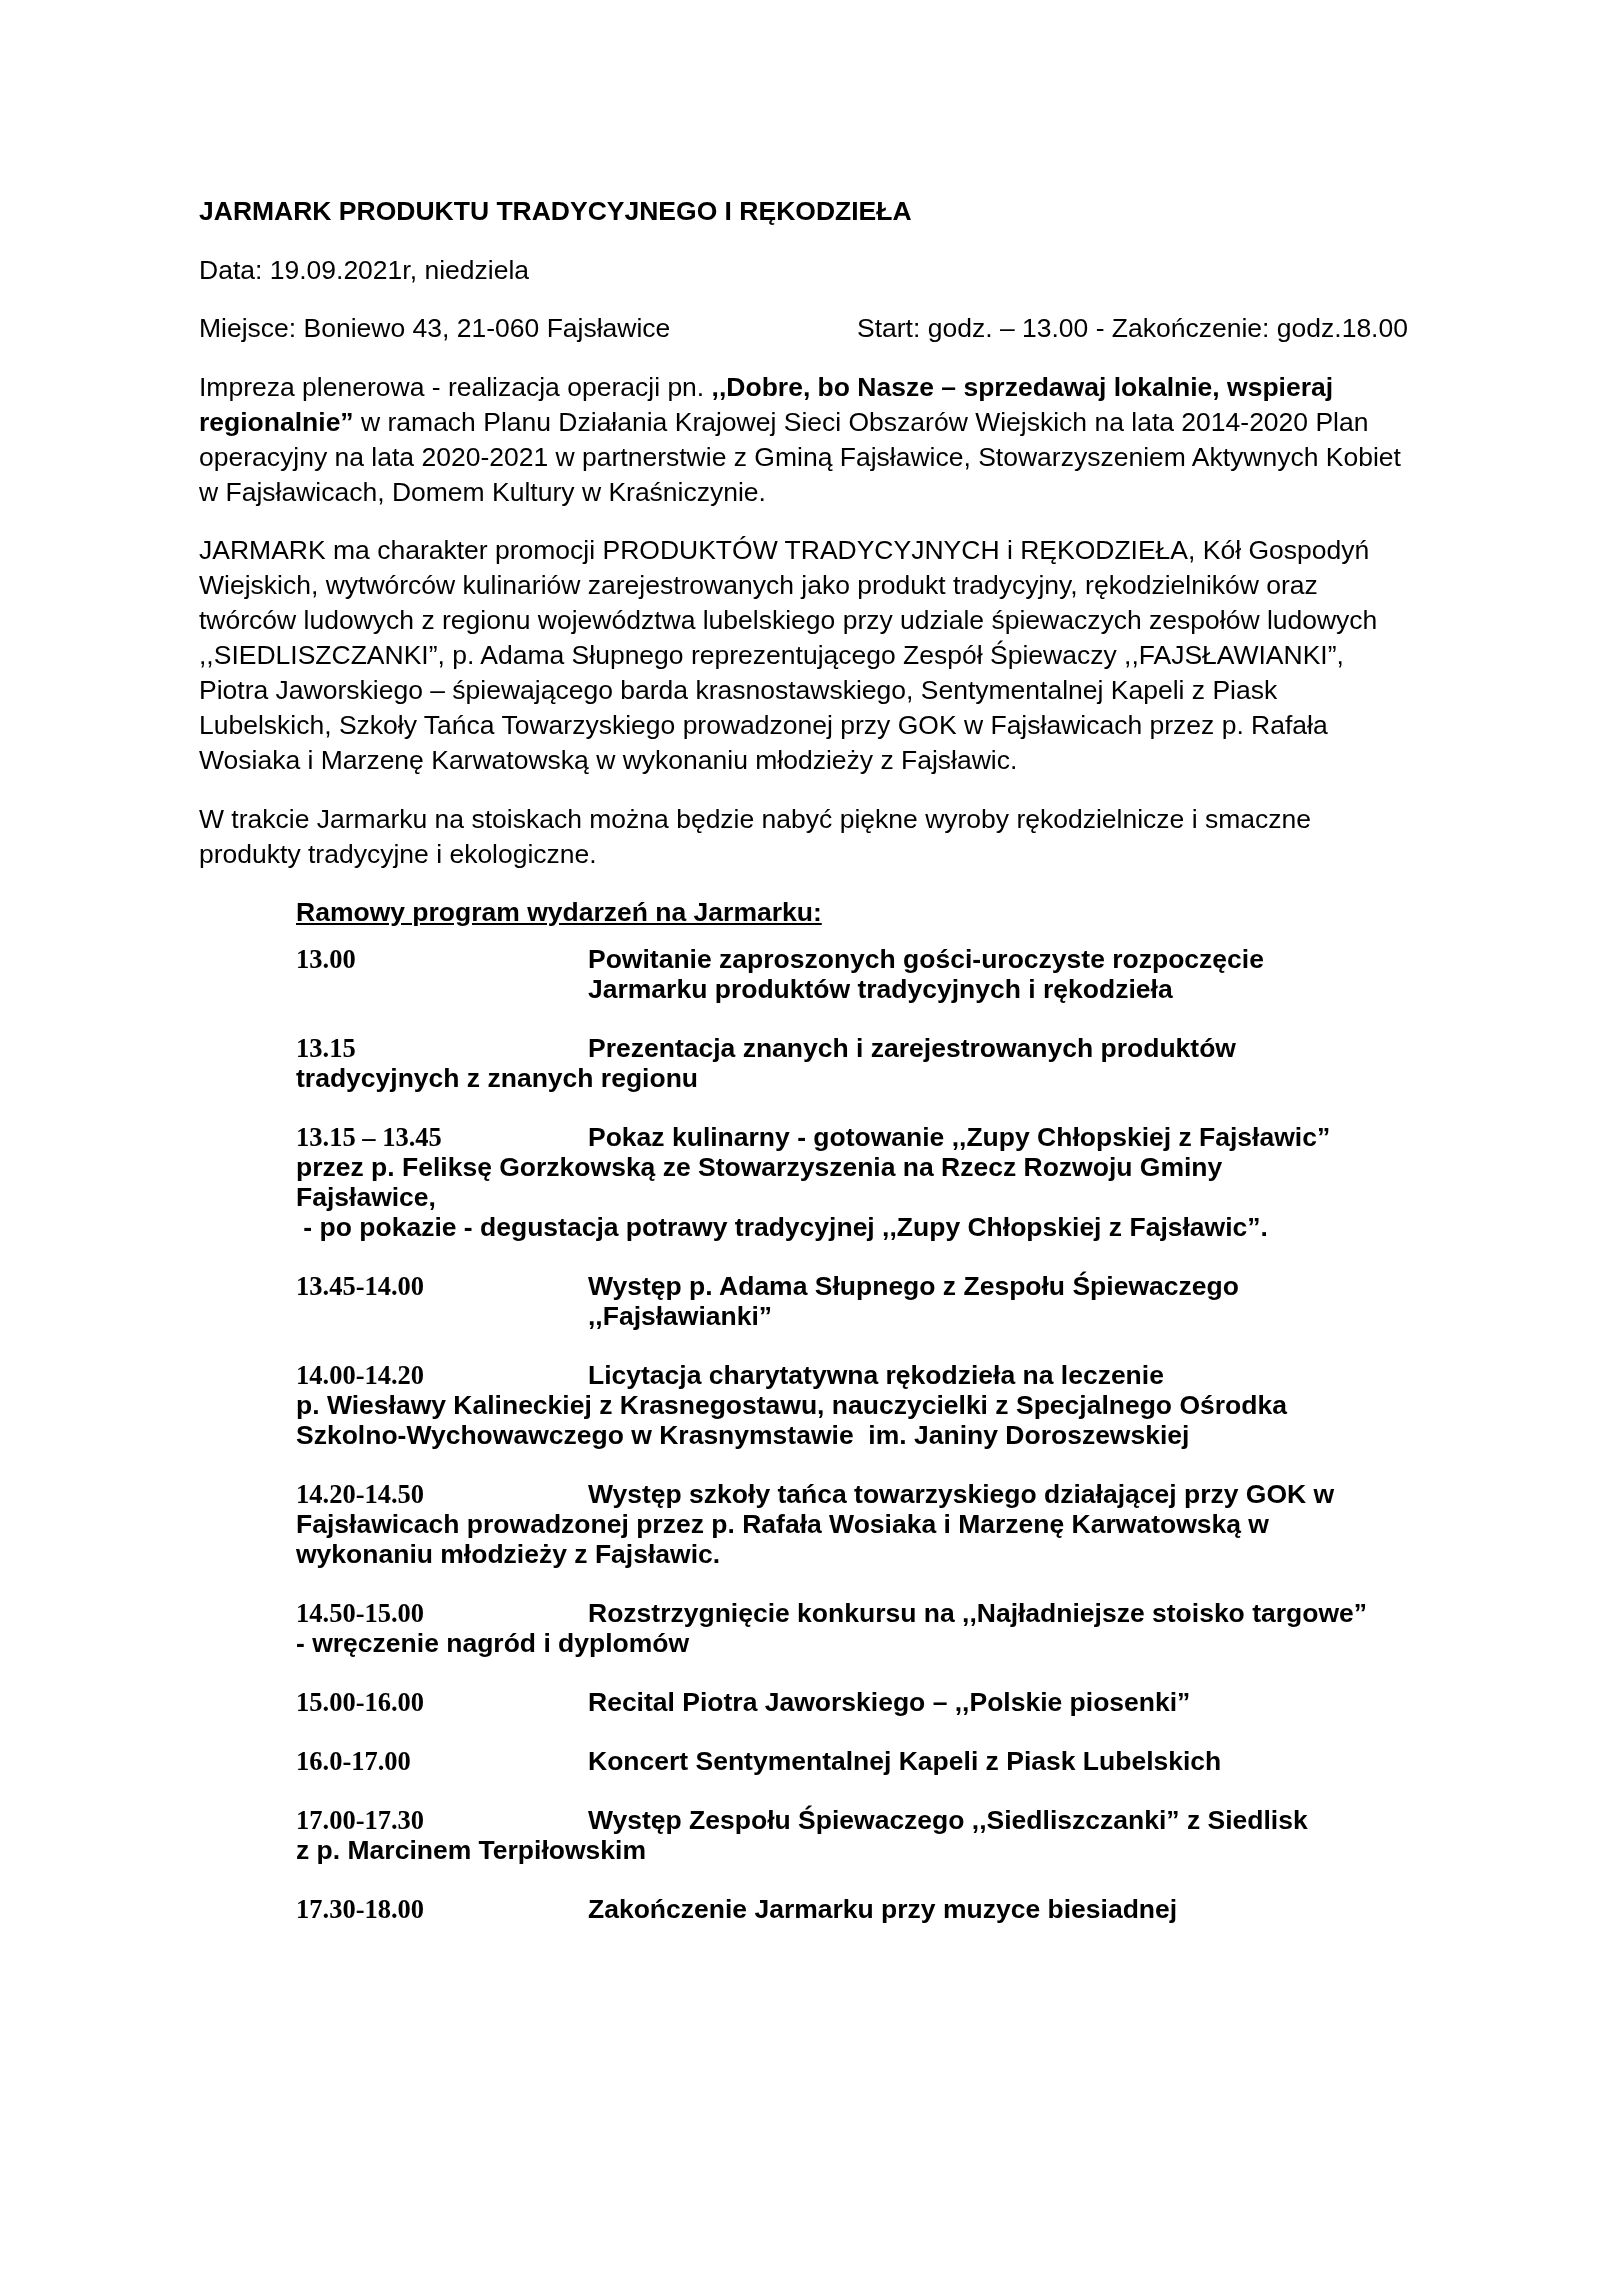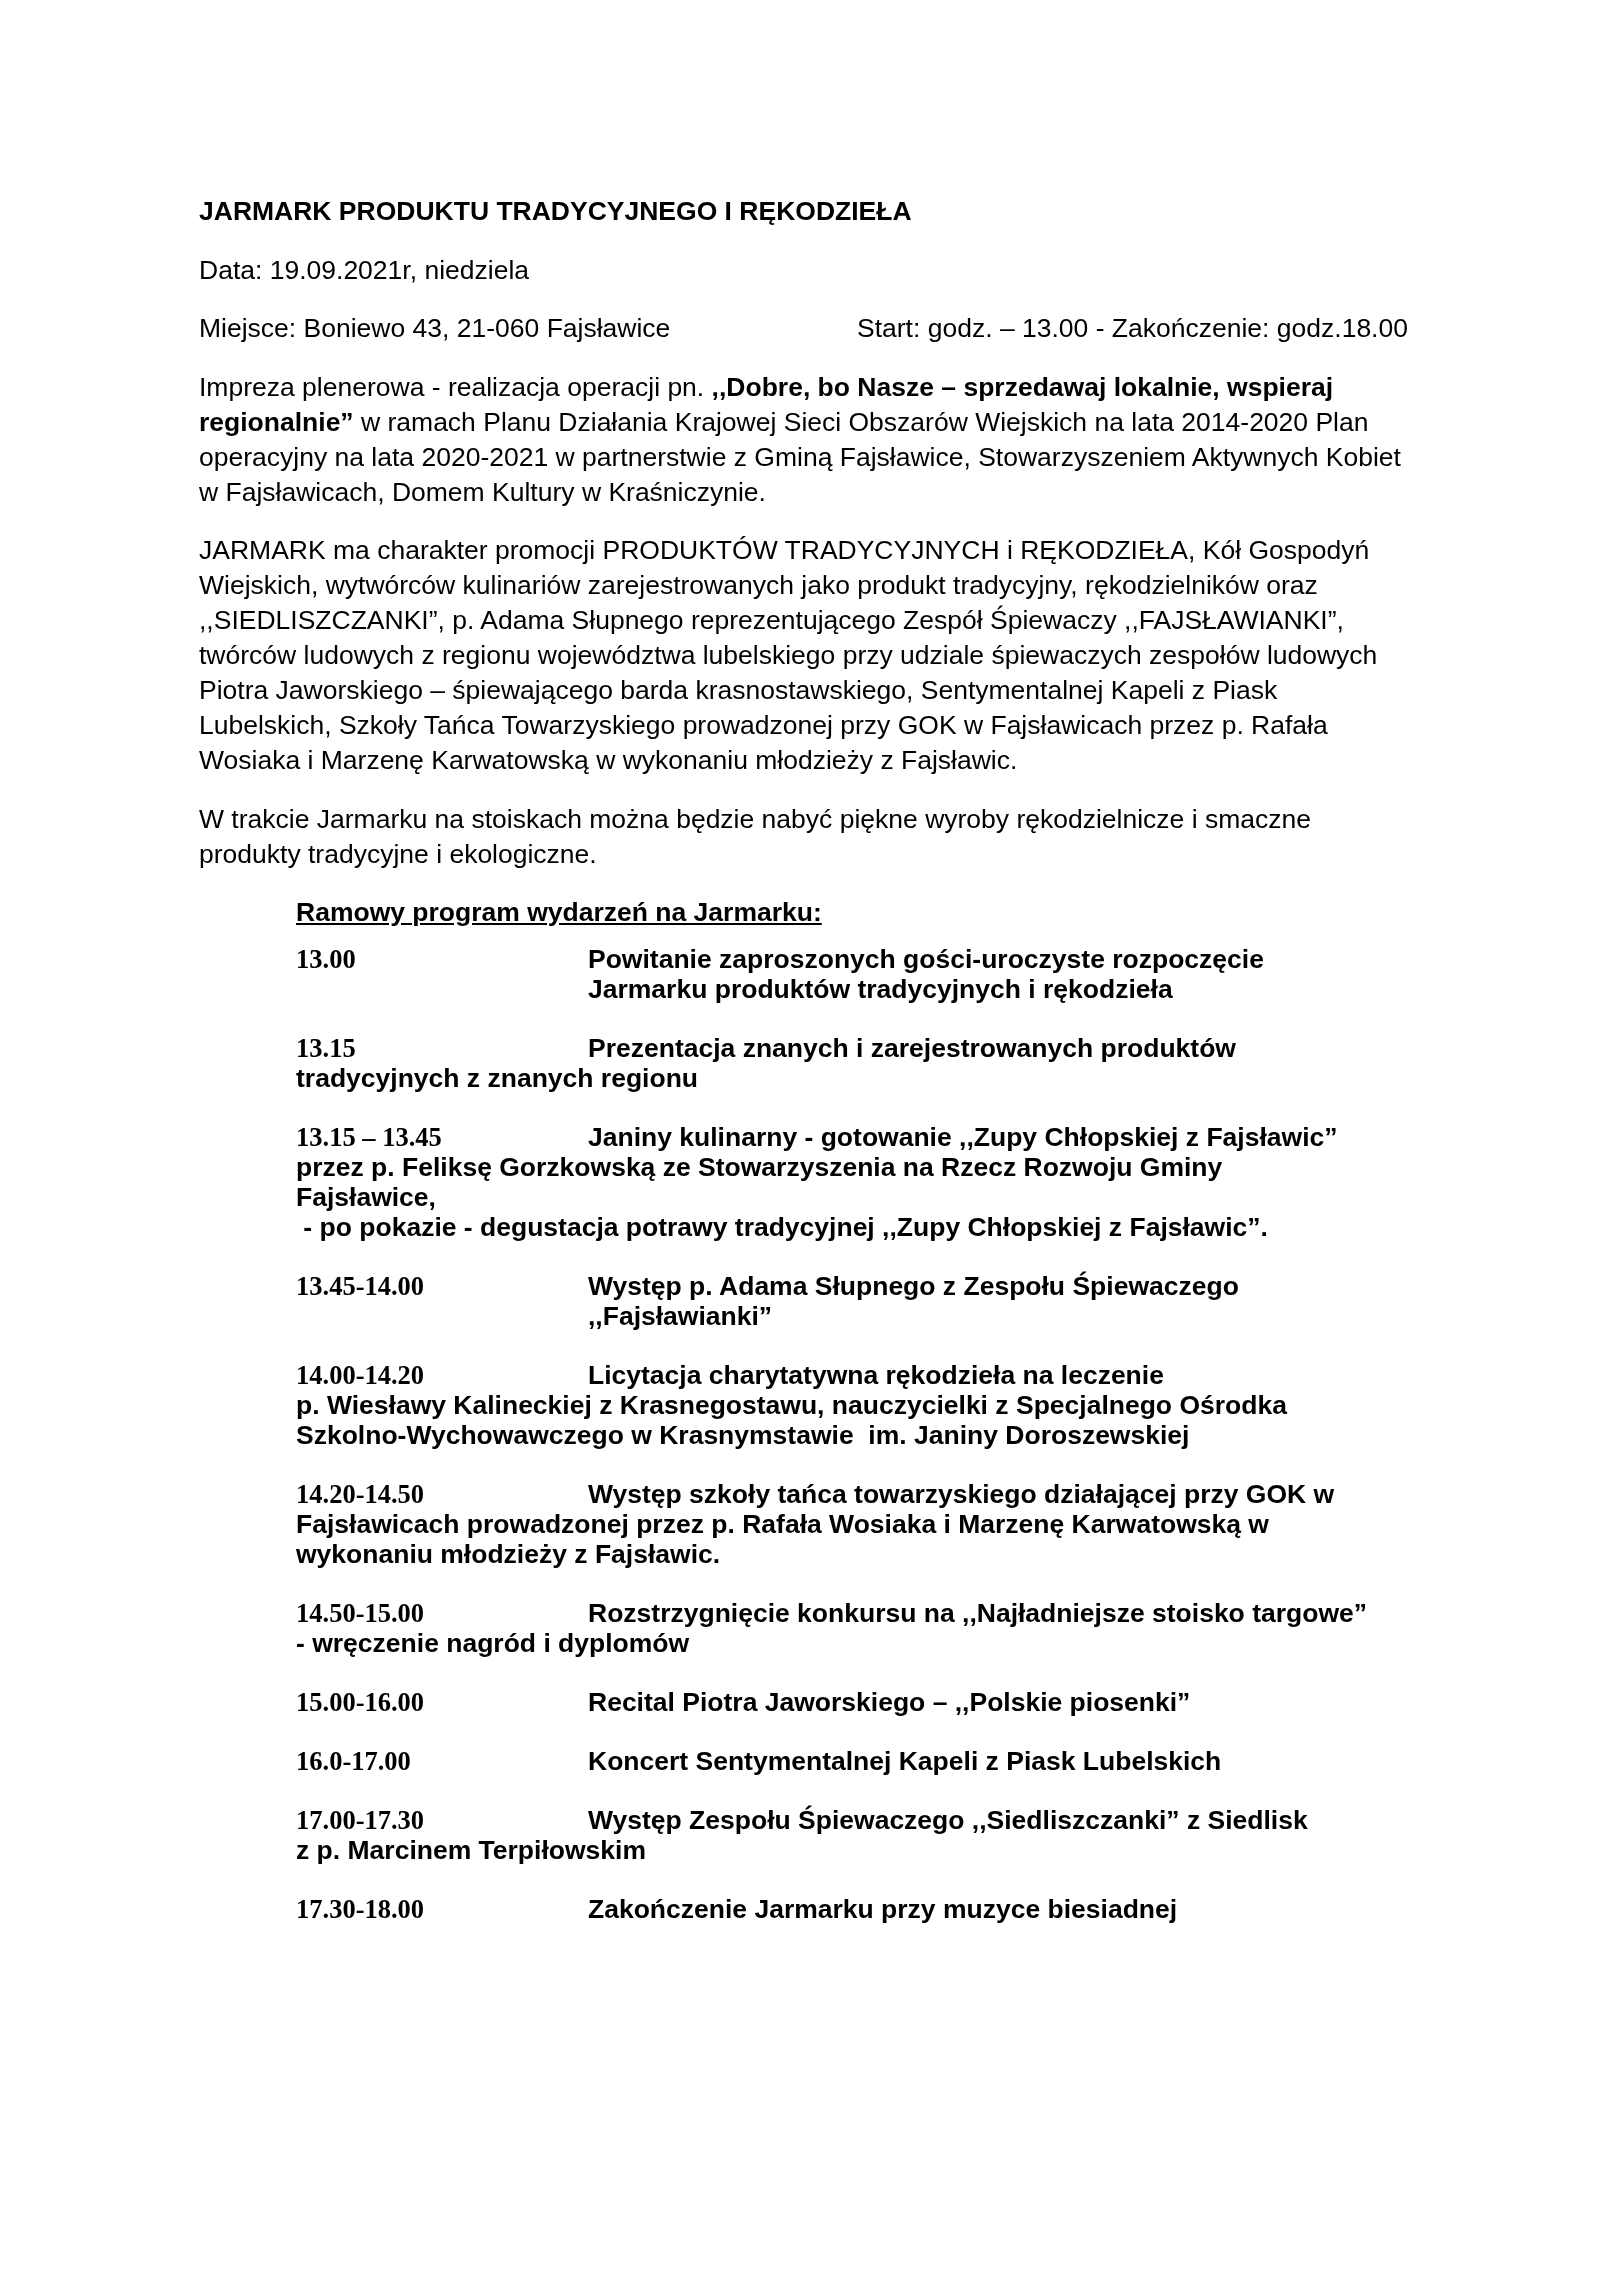--- a/index.html
+++ b/index.html
@@ -58,8 +58,8 @@
       <div class="block">
         <div class="line"><span>JARMARK ma charakter promocji PRODUKTÓW TRADYCYJNYCH i RĘKODZIEŁA, Kół Gospodyń</span></div>
         <div class="line"><span>Wiejskich, wytwórców kulinariów zarejestrowanych jako produkt tradycyjny, rękodzielników oraz</span></div>
+        <div class="line"><span>twórców ludowych z regionu województwa lubelskiego przy udziale śpiewaczych zespołów ludowych</span></div>
         <div class="line"><span>,,SIEDLISZCZANKI”, p. Adama Słupnego reprezentującego Zespół Śpiewaczy ,,FAJSŁAWIANKI”,</span></div>
-        <div class="line"><span>twórców ludowych z regionu województwa lubelskiego przy udziale śpiewaczych zespołów ludowych</span></div>
         <div class="line"><span>Piotra Jaworskiego – śpiewającego barda krasnostawskiego, Sentymentalnej Kapeli z Piask</span></div>
         <div class="line"><span>Lubelskich, Szkoły Tańca Towarzyskiego prowadzonej przy GOK w Fajsławicach przez p. Rafała</span></div>
         <div class="line"><span>Wosiaka i Marzenę Karwatowską w wykonaniu młodzieży z Fajsławic.</span></div>

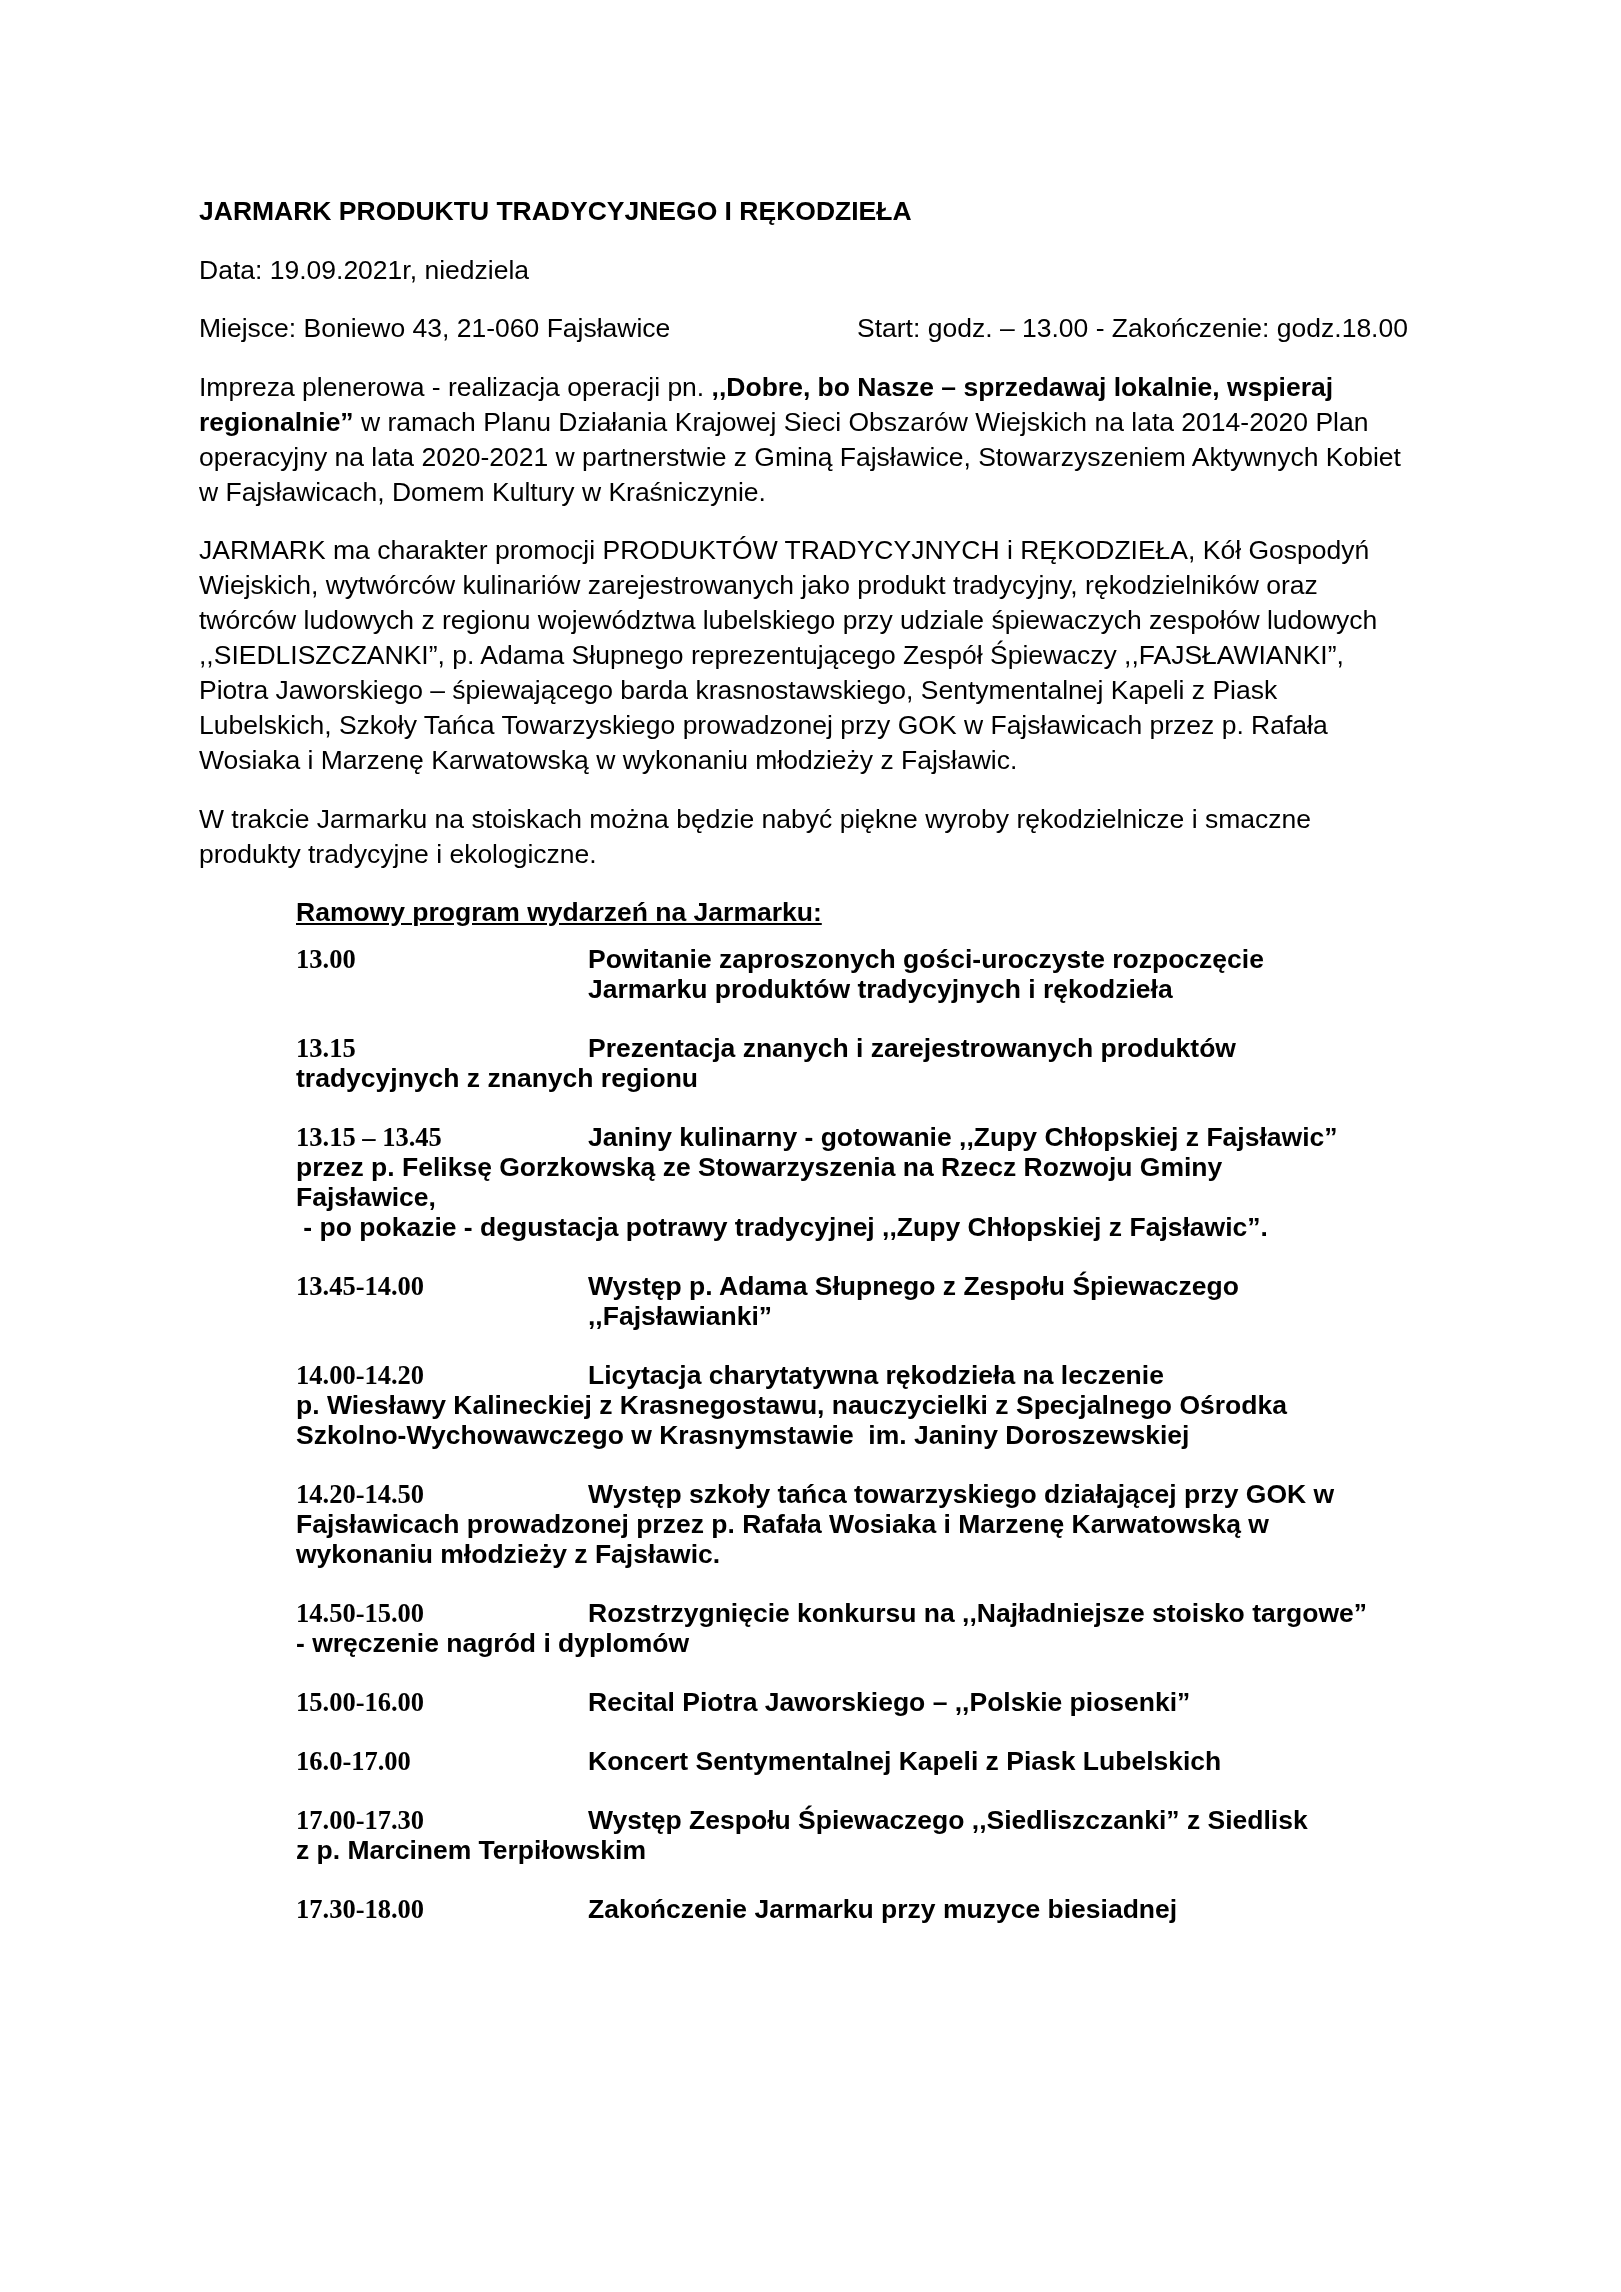--- a/index.html
+++ b/index.html
@@ -82,7 +82,7 @@
           <div class="line cont-left">tradycyjnych z znanych regionu</div>
         </div>
         <div class="program-item">
-          <div class="line"><span class="time-col">13.15 – 13.45</span><span>Janiny kulinarny - gotowanie ,,Zupy Chłopskiej z Fajsławic”</span></div>
+          <div class="line"><span class="time-col">13.15 – 13.45</span><span>Pokaz kulinarny - gotowanie ,,Zupy Chłopskiej z Fajsławic”</span></div>
           <div class="line cont-left">przez p. Feliksę Gorzkowską ze Stowarzyszenia na Rzecz Rozwoju Gminy</div>
           <div class="line cont-left">Fajsławice,</div>
           <div class="line cont-left"> - po pokazie - degustacja potrawy tradycyjnej ,,Zupy Chłopskiej z Fajsławic”.</div>

